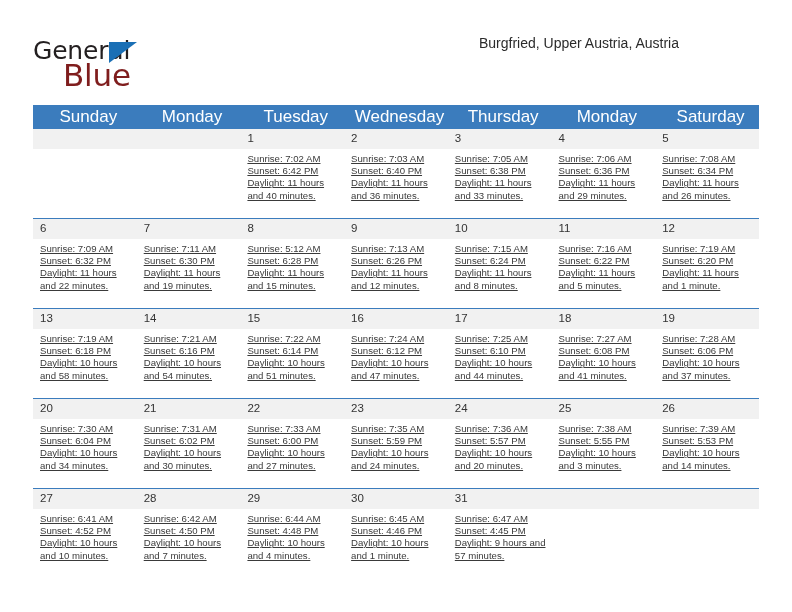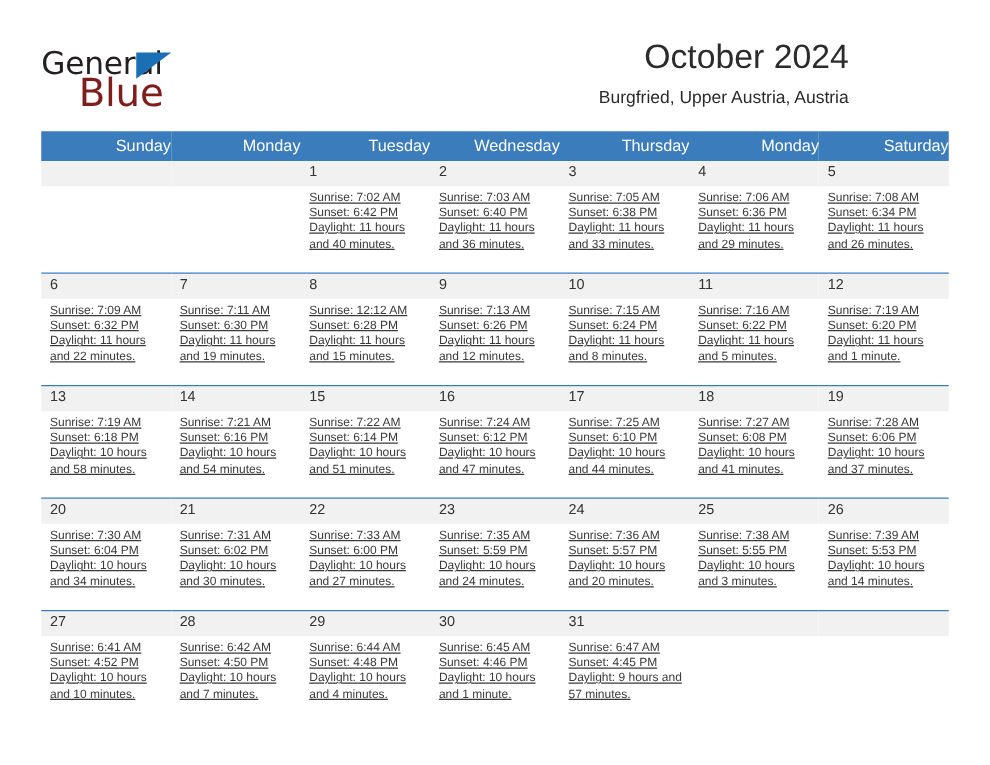--- a/index.html
+++ b/index.html
@@ -161,7 +161,6 @@
     </div>
 
     <div class="title-block">
-      <div class="cal-title">October 2024</div>
       <div class="cal-subtitle">Burgfried, Upper Austria, Austria</div>
     </div>
 

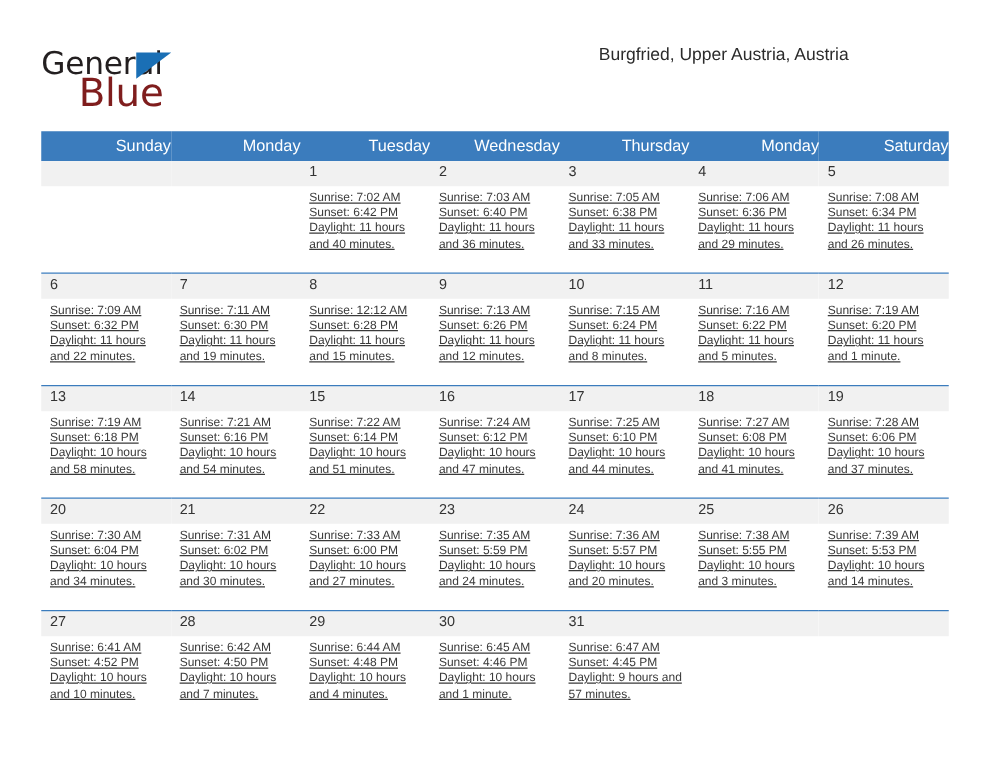--- a/index.html
+++ b/index.html
@@ -101,9 +101,9 @@
   .calendar th {
     background: #3b7cbd;
     color: #ffffff;
-    font-size: 13px;
+    font-size: 17px;
     font-weight: normal;
-    text-align: right;
+    text-align: center;
     padding: 5px 0 5px 7px;
     line-height: 14px;
     border: none;

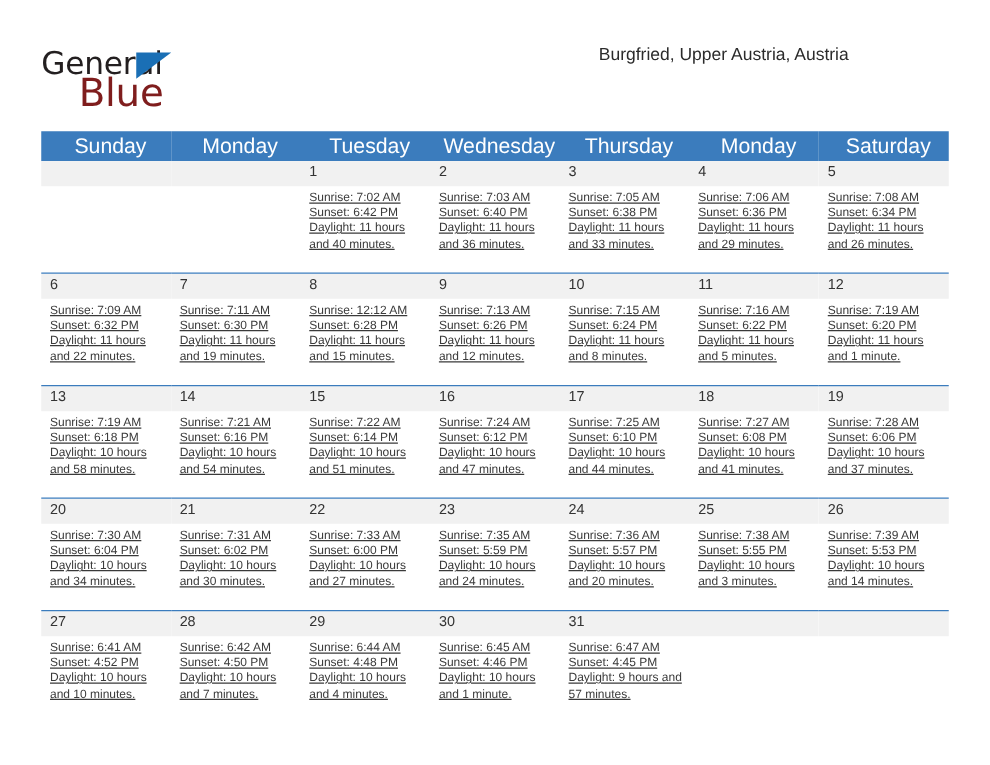--- a/index.html
+++ b/index.html
@@ -247,7 +247,7 @@
           <td>
             <div class="daynum">8</div>
             <div class="cellbody">
-              <div>Sunrise: 12:12 AM</div>
+              <div>Sunrise: 5:12 AM</div>
               <div>Sunset: 6:28 PM</div>
               <div class="daylight">Daylight: 11 hours and 15 minutes.</div>
             </div>

